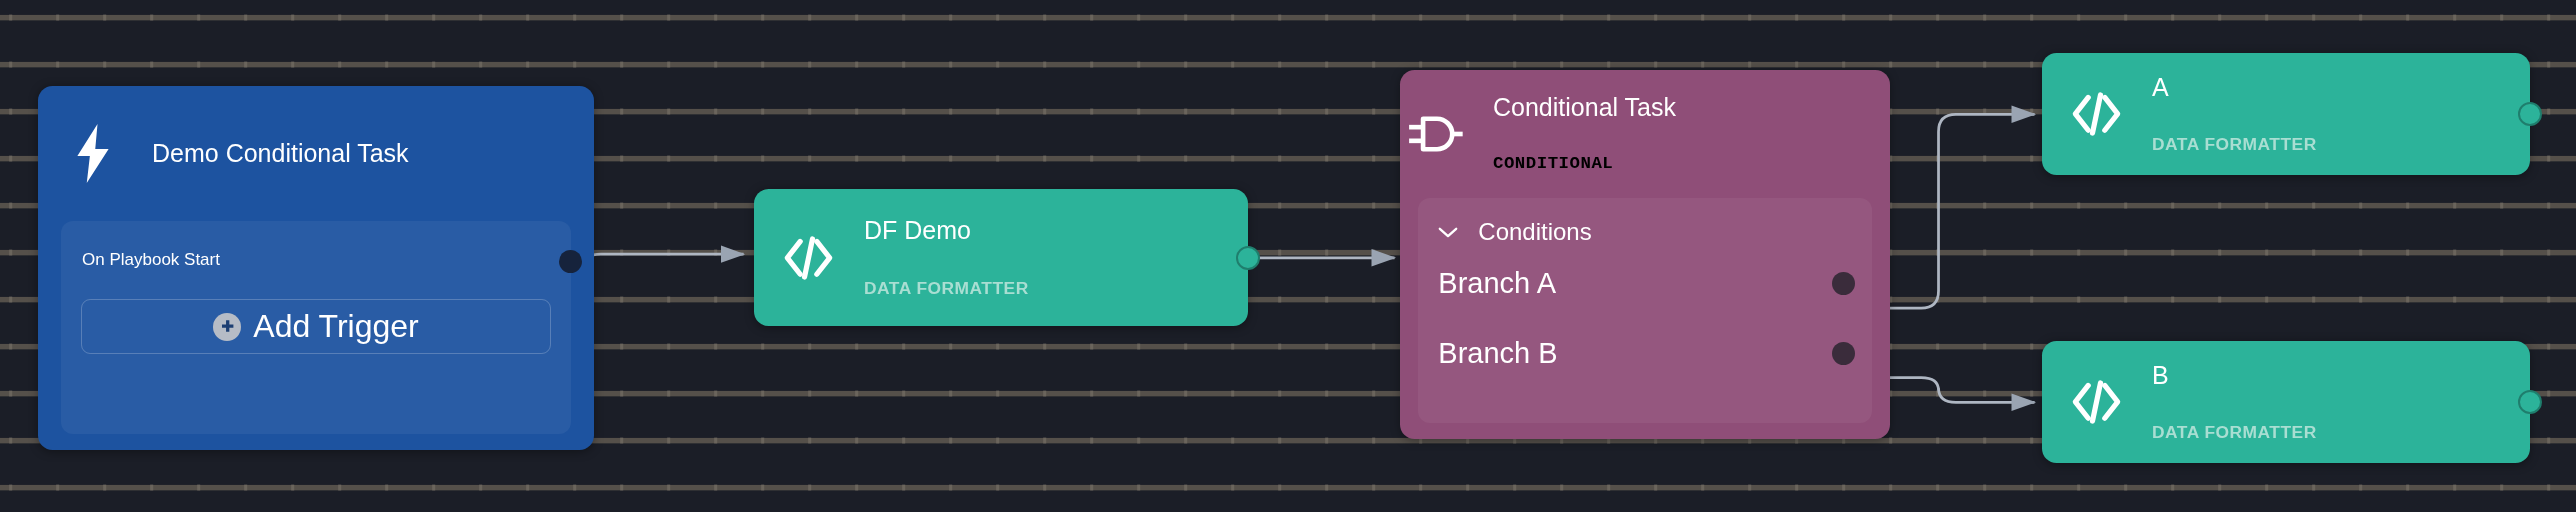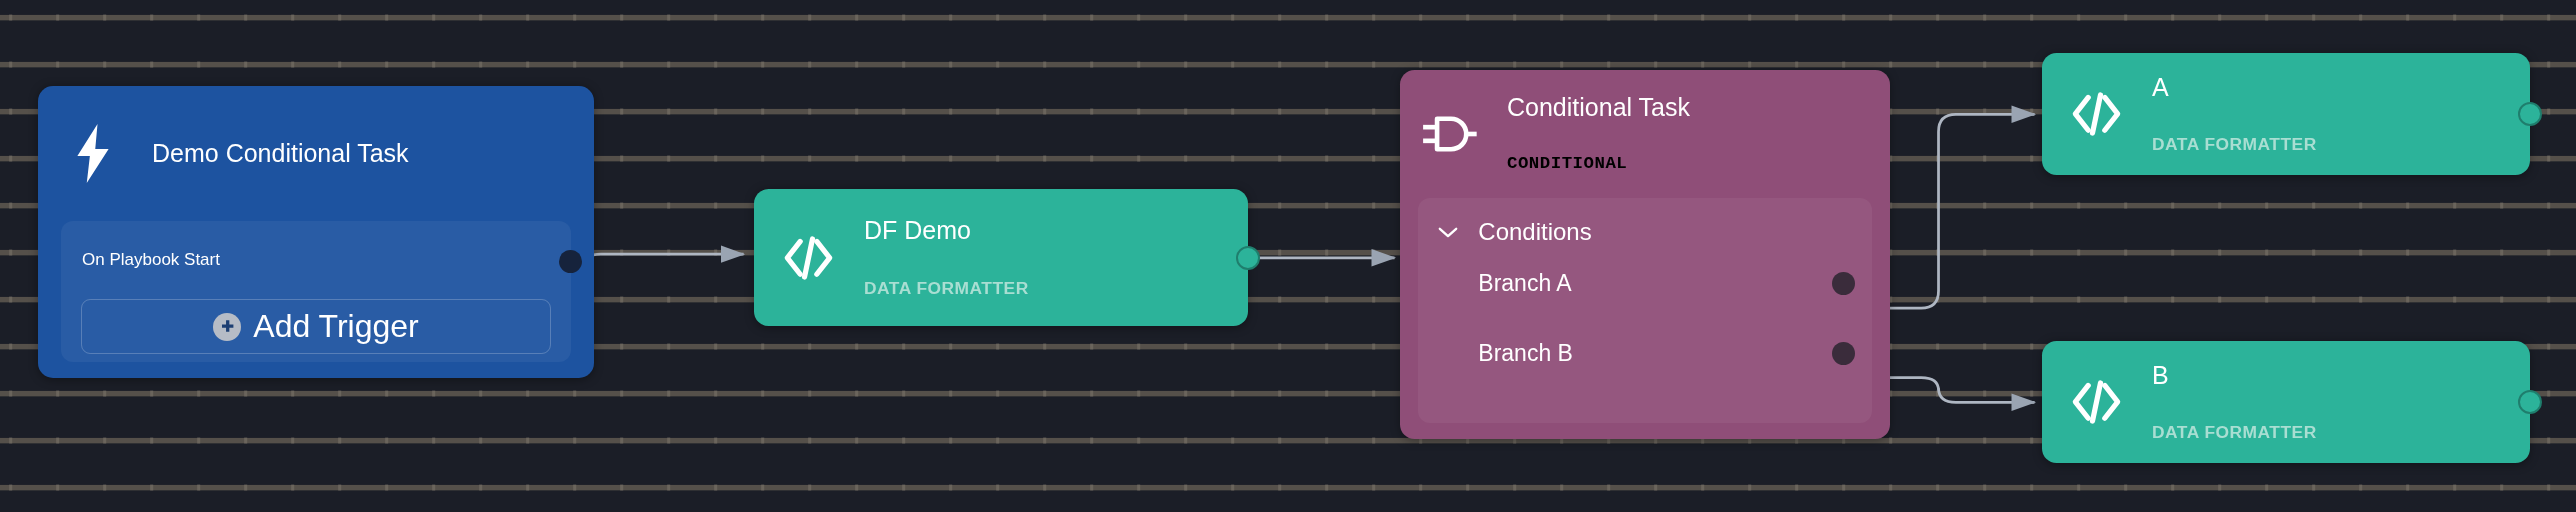--- a/index.html
+++ b/index.html
@@ -291,7 +291,7 @@
   </div>
 
   <div class="node cond-node" style="left:1400px; top:70px; width:490px; height:369px;">
-    <div class="node-header" style="height:128px; padding-left:15px; gap:24px;">
+    <div class="node-header" style="height:128px; padding-left:1px; gap:24px;">
       <div class="node-icon" style="width:68px; height:68px;">
         <svg width="59" height="42" viewBox="0 0 38 26" aria-hidden="true">
           <path d="M11 3.2 L11 22.8 L20 22.8 A 9.8 9.8 0 0 0 20 3.2 Z" fill="none" stroke="#ffffff" stroke-width="3" stroke-linejoin="round"></path>

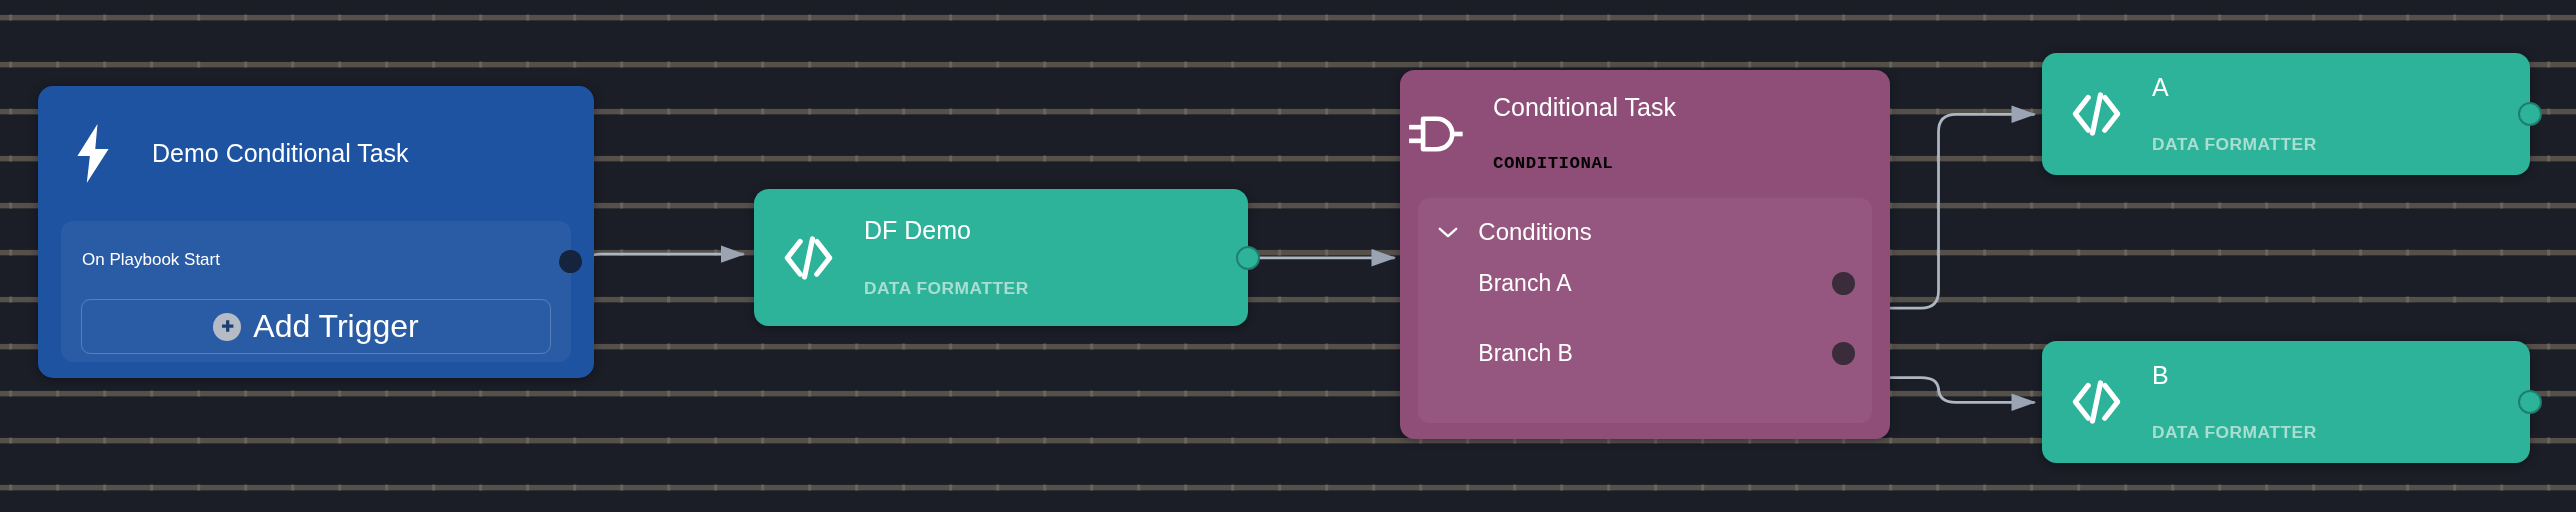--- a/index.html
+++ b/index.html
@@ -245,7 +245,7 @@
     <path d="M 2057 413 L 2100 413 Q 2119 413 2119 427 L 2119 424 Q 2119 440 2138 440 L 2224 440" fill="none" stroke="#aeb6c2" stroke-width="3" marker-end="url(#arrow)"></path>
   </svg>
 
-  <div class="node trigger-node" style="left:38px; top:86px; width:556px; height:292px;border-radius:15px;">
+  <div class="node trigger-node" style="left:38px; top:86px; width:556px; height:364px;">
     <div class="node-header" style="height:135px; padding-left:20px; gap:24px;">
       <div class="node-icon" style="width:70px; height:70px;">
         <svg width="42" height="59" viewBox="0 0 24 34" aria-hidden="true">

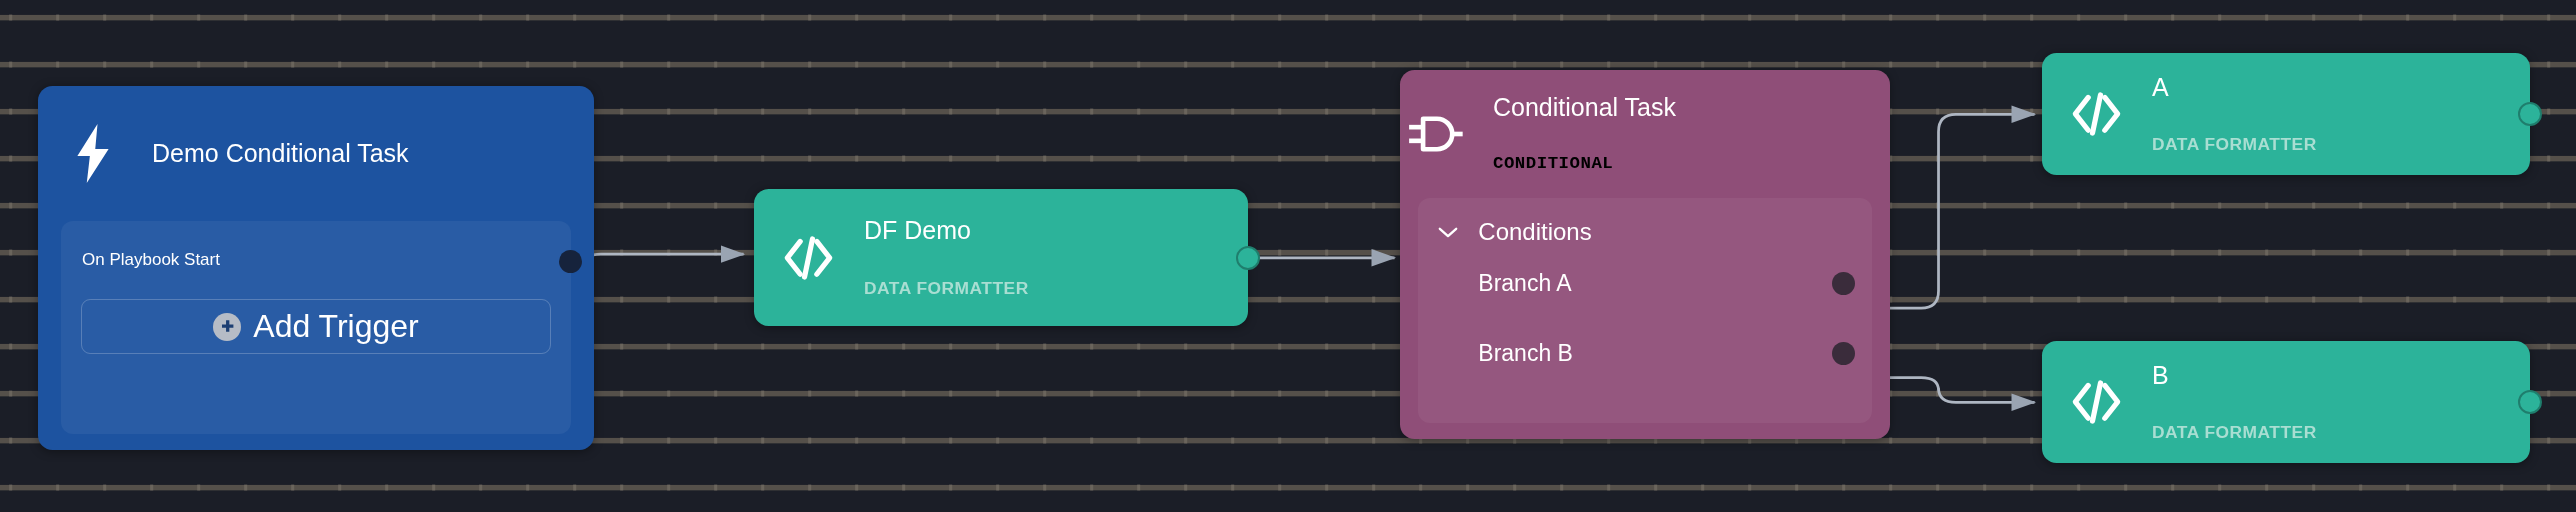--- a/index.html
+++ b/index.html
@@ -192,9 +192,8 @@
   }
   .branch-label {
     color: #ffffff;
-    font-size: 23px;
-    white-space: nowrap;
-    margin-left: 40px;
+    font-size: 29px;
+    white-space: nowrap;
   }
 
   

